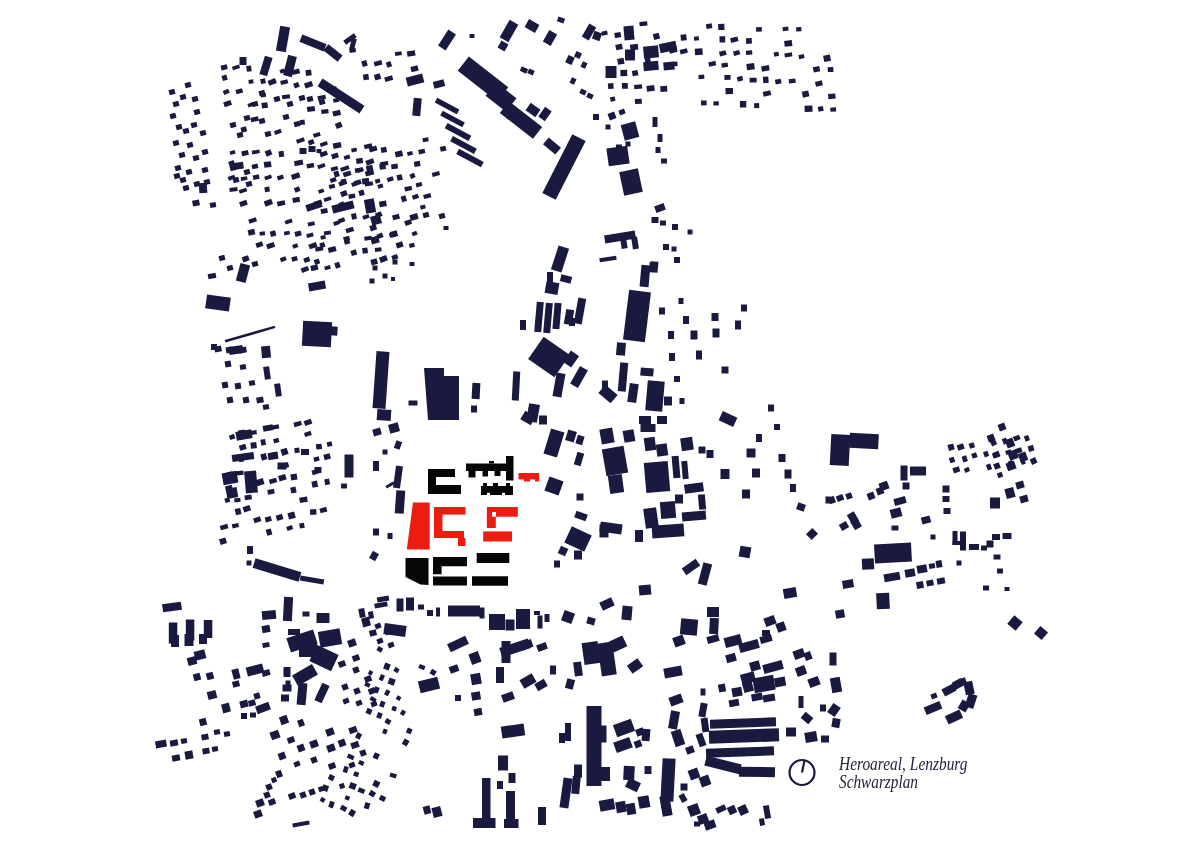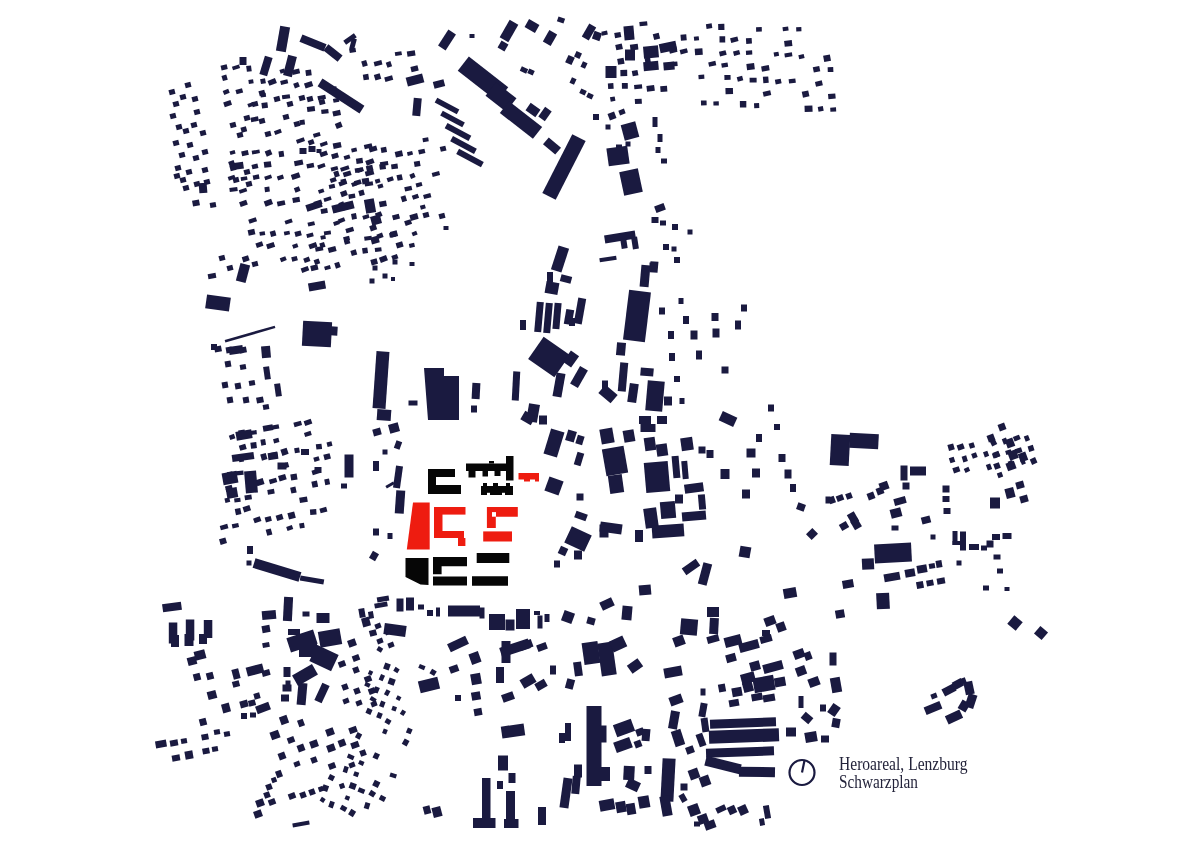--- a/index.html
+++ b/index.html
@@ -3,7 +3,7 @@
 <meta charset="utf-8">
 <style>
 html,body{margin:0;padding:0;background:#ffffff;}
-#page{position:relative;width:1060px;height:849px;background:#ffffff;overflow:hidden;}
+#page{position:relative;width:1060px;height:849px;background:#ffffff;overflow:hidden;font-style:italic;}
 </style>
 </head>
 <body>

